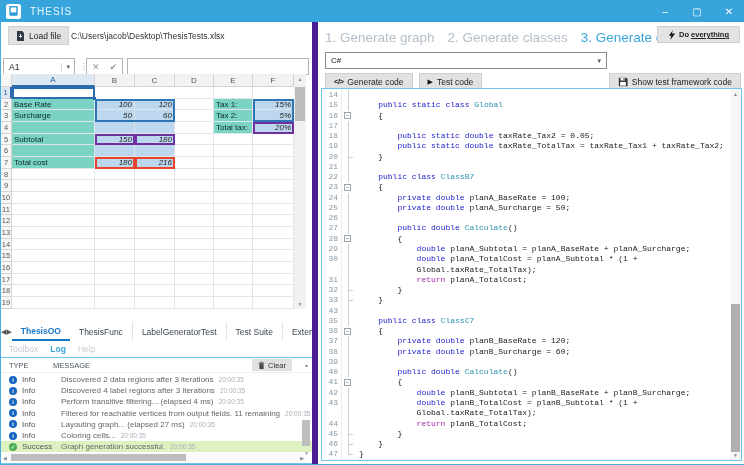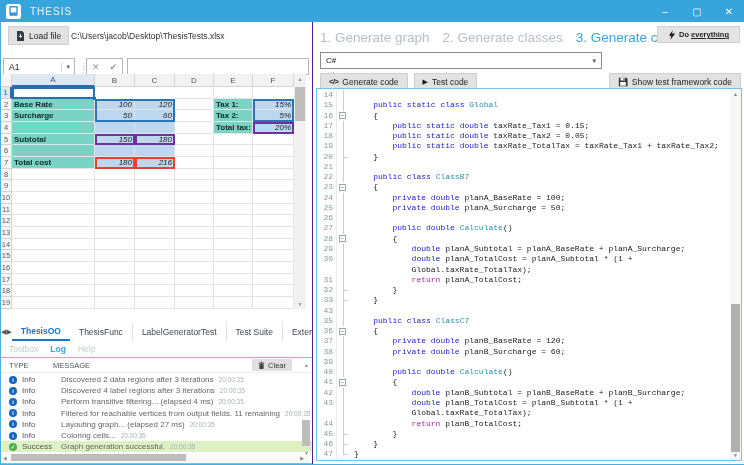--- a/index.html
+++ b/index.html
@@ -78,7 +78,7 @@
   .log-hscroll .thumb { position:absolute; left:10px; top:1px; width:175px; height:7px; background:#bdbdbd; }
 
   
-  .right { position:absolute; left:311px; top:22px; width:433px; height:442px; border-left:1px solid #4c1d95; background:#fff; }
+  .right { position:absolute; left:311px; top:22px; width:433px; height:442px; border-left:6px solid #4c1d95; background:#fff; }
   .steps { position:absolute; left:7px; top:4px; height:22px; display:flex; align-items:center; gap:13px; font-size:13.5px; }
   .step { color:#b4bec8; }
   .step.active { color:#38a4dc; }

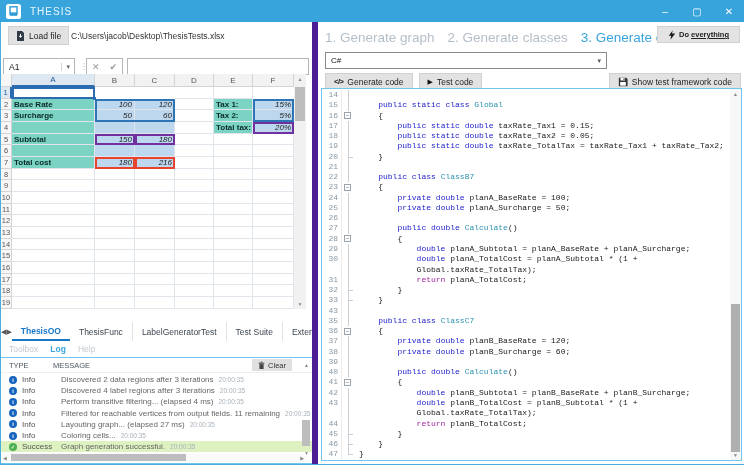--- a/index.html
+++ b/index.html
@@ -36,7 +36,7 @@
   .gc.colhdr.sel { background:#dde8f2; color:#1f5c9e; border-bottom:2px solid #2b6cb0; }
   .gc.rowhdr.sel { background:#dde8f2; color:#1f5c9e; border-right:2px solid #2b6cb0; }
   .gc.hdr { background:#a6a6a6; font-weight:bold; color:#000;margin-top:31px; }
-  .gc.label { background:#7ad3c3; font-weight:bold; color:#0a2a28; }
+  .gc.label { background:#7ad3c3; font-weight:normal; color:#0a2a28; }
   .gc.val { background:#bdd7ee; justify-content:flex-end;font-style:italic; }
   .ov { position:absolute; pointer-events:none; }
   .selhandle { position:absolute; width:3px; height:3px; background:#2b6cb0; pointer-events:none; }

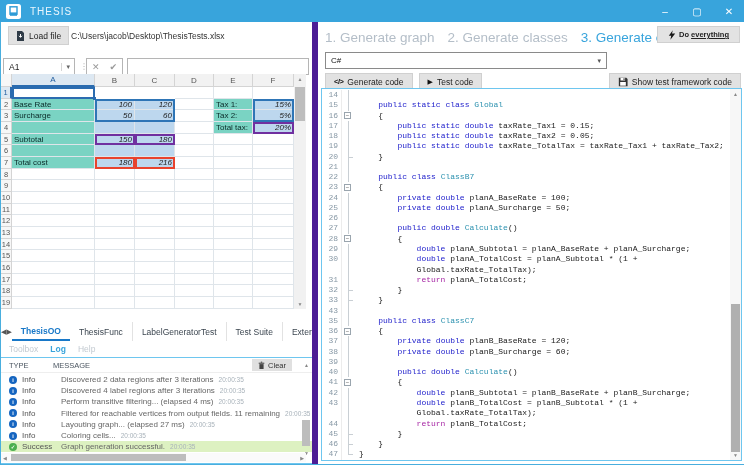--- a/index.html
+++ b/index.html
@@ -449,7 +449,7 @@
           <div class="cl"><span class="ln">14</span><span class="fold"><span class="vline"></span></span><span class="ct"></span></div>
           <div class="cl"><span class="ln">15</span><span class="fold"><span class="vline"></span></span><span class="ct">    <span class="kw">public</span> <span class="kw">static</span> <span class="kw">class</span> <span class="ty">Global</span></span></div>
           <div class="cl"><span class="ln">16</span><span class="fold"><span class="box">−</span></span><span class="ct">    {</span></div>
-          <div class="cl"><span class="ln">17</span><span class="fold"><span class="vline"></span></span><span class="ct">        <span class="kw">public</span> <span class="kw">static</span> <span class="kw">double</span> taxRate_Tax1 = 0.15;</span></div>
+          <div class="cl"><span class="ln">17</span><span class="fold"><span class="vline"></span></span></div>
           <div class="cl"><span class="ln">18</span><span class="fold"><span class="vline"></span></span><span class="ct">        <span class="kw">public</span> <span class="kw">static</span> <span class="kw">double</span> taxRate_Tax2 = 0.05;</span></div>
           <div class="cl"><span class="ln">19</span><span class="fold"><span class="vline"></span></span><span class="ct">        <span class="kw">public</span> <span class="kw">static</span> <span class="kw">double</span> taxRate_TotalTax = taxRate_Tax1 + taxRate_Tax2;</span></div>
           <div class="cl"><span class="ln">20</span><span class="fold"><span class="vline"></span><span class="tick"></span></span><span class="ct">    }</span></div>

